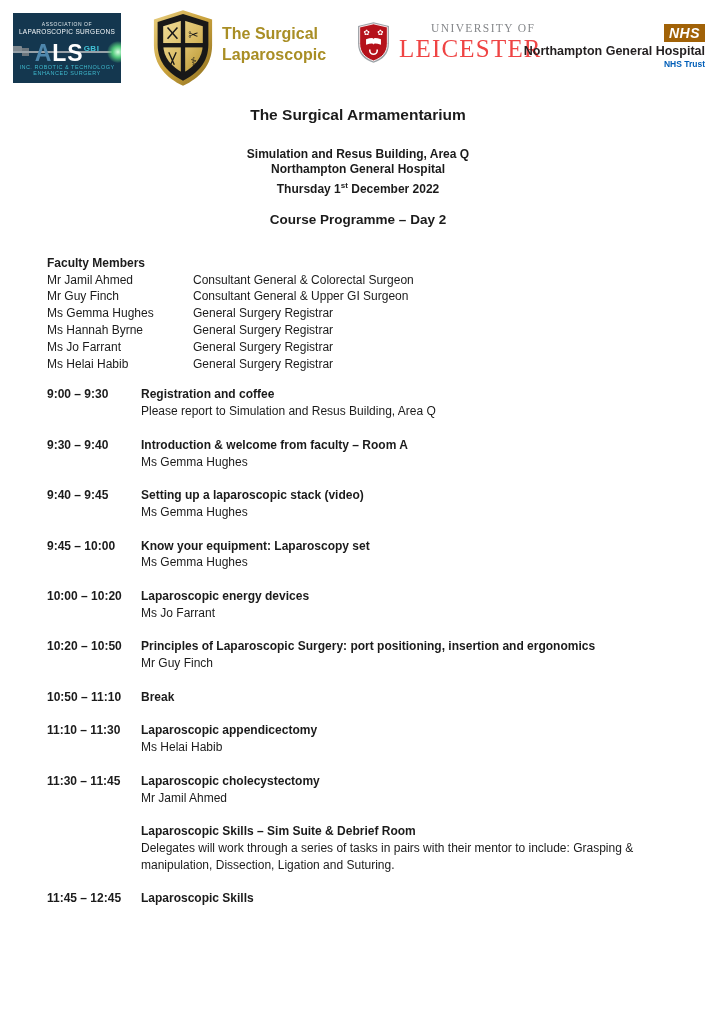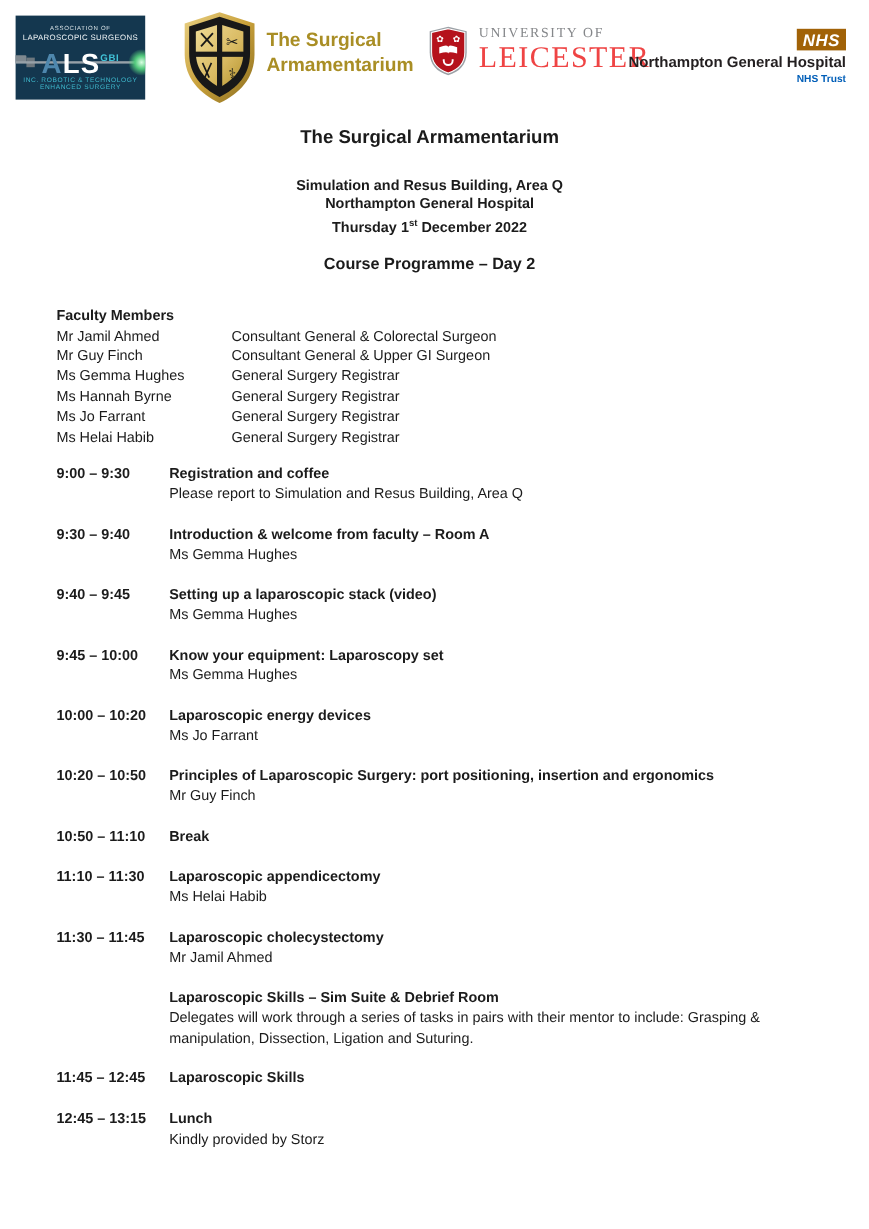--- a/index.html
+++ b/index.html
@@ -35,7 +35,7 @@
 
   .logo-uol { position:absolute; left:357px; top:21px; display:flex; align-items:center; }
   .uol-text { margin-left:9px; font-family:"Liberation Serif", serif; }
-  .uol-line1 { font-size:11.5px; color:#85878a; letter-spacing:1.4px; }
+  .uol-line1 { font-size:11.5px; color:#85878a; letter-spacing:1.4px;margin-left:32px; }
   .uol-line2 { font-size:25px; color:#ef4444; letter-spacing:1.2px; margin-top:1px; }
 
   .logo-nhs { position:absolute; right:19px; top:24px; text-align:right; }

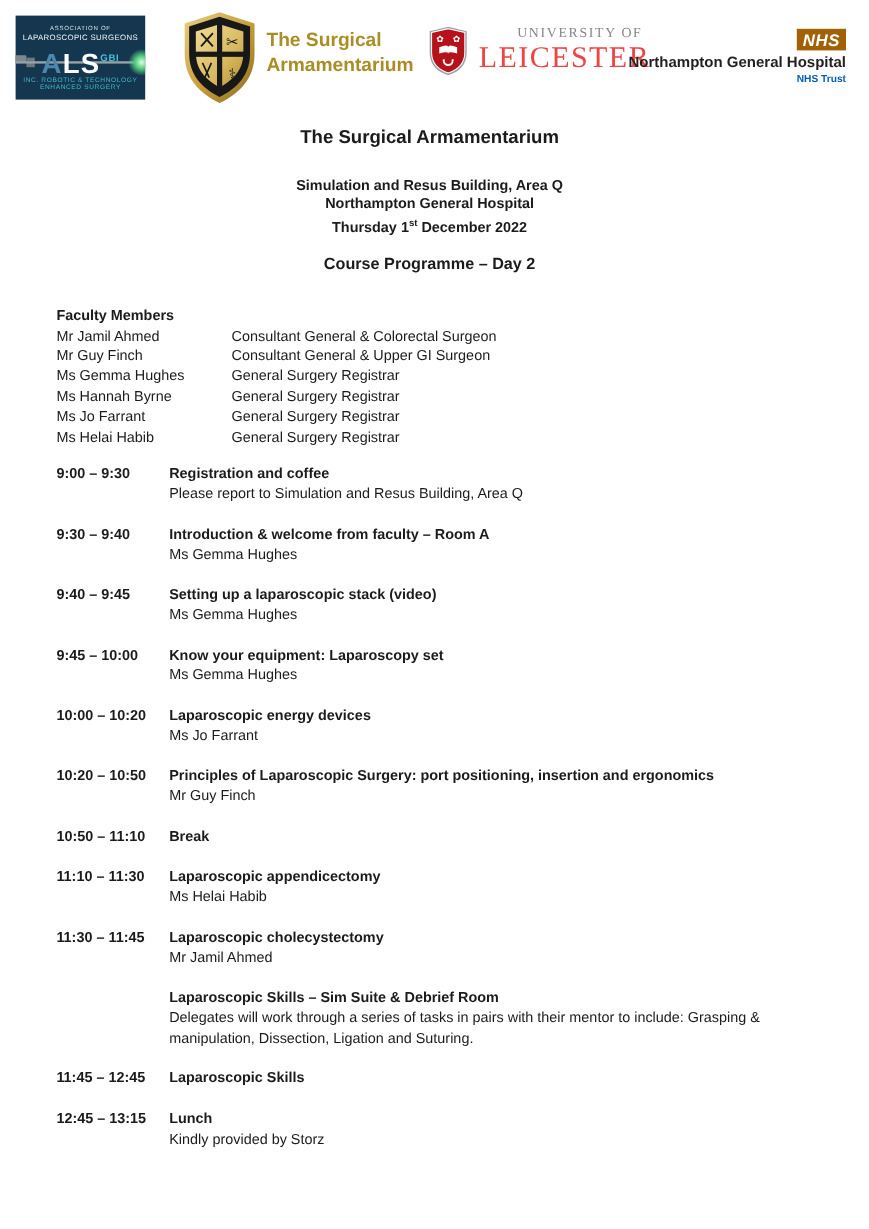--- a/index.html
+++ b/index.html
@@ -113,7 +113,7 @@
   </div>
   <div class="logo-tsa-text">
     <div>The Surgical</div>
-    <div>Armamentarium</div>
+    <div>Laparoscopic</div>
   </div>
 
   <div class="logo-uol">

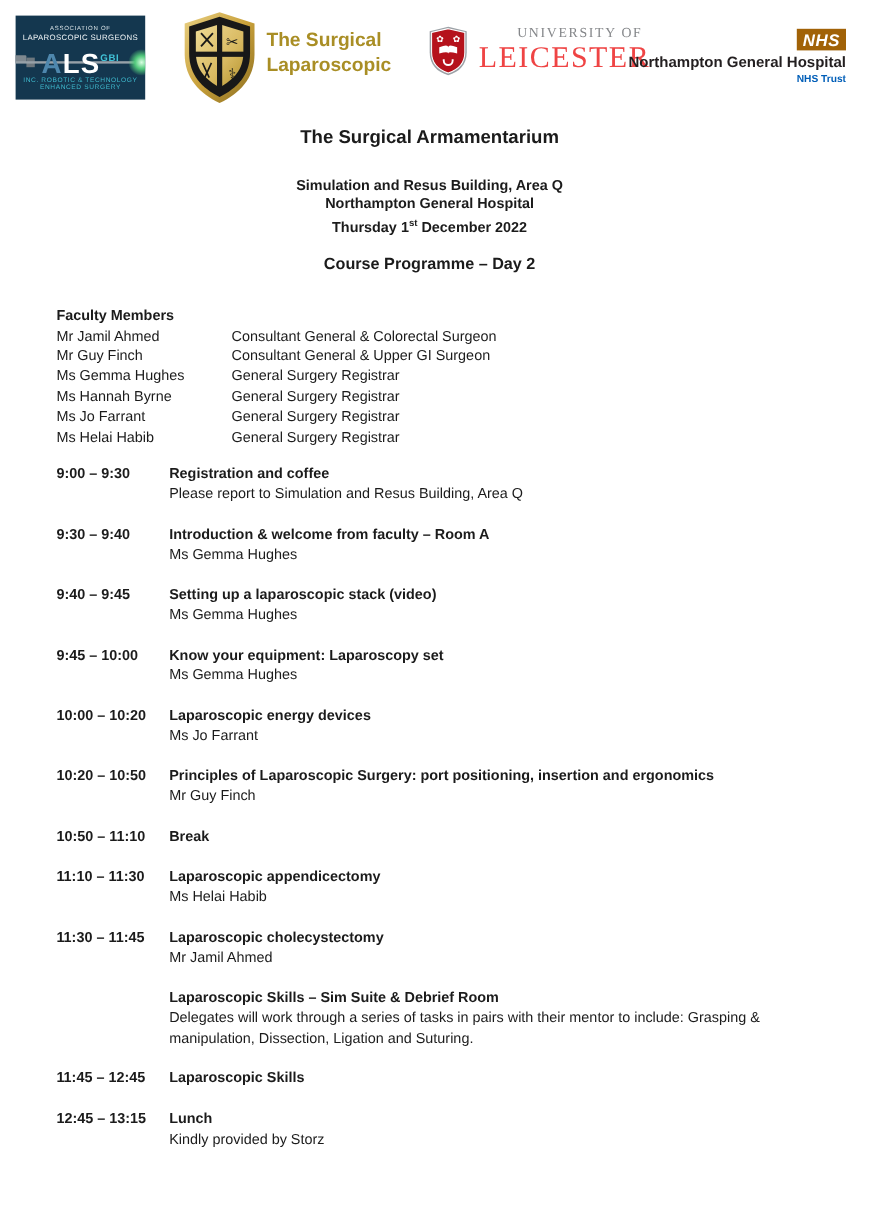--- a/index.html
+++ b/index.html
@@ -275,13 +275,6 @@
           </div>
         </div>
 
-        <div class="schedule-item">
-          <div class="schedule-time">12:45 – 13:15</div>
-          <div class="schedule-body">
-            <div class="schedule-title">Lunch</div>
-            <div class="schedule-detail">Kindly provided by Storz</div>
-          </div>
-        </div>
       </div>
 
   </div>

